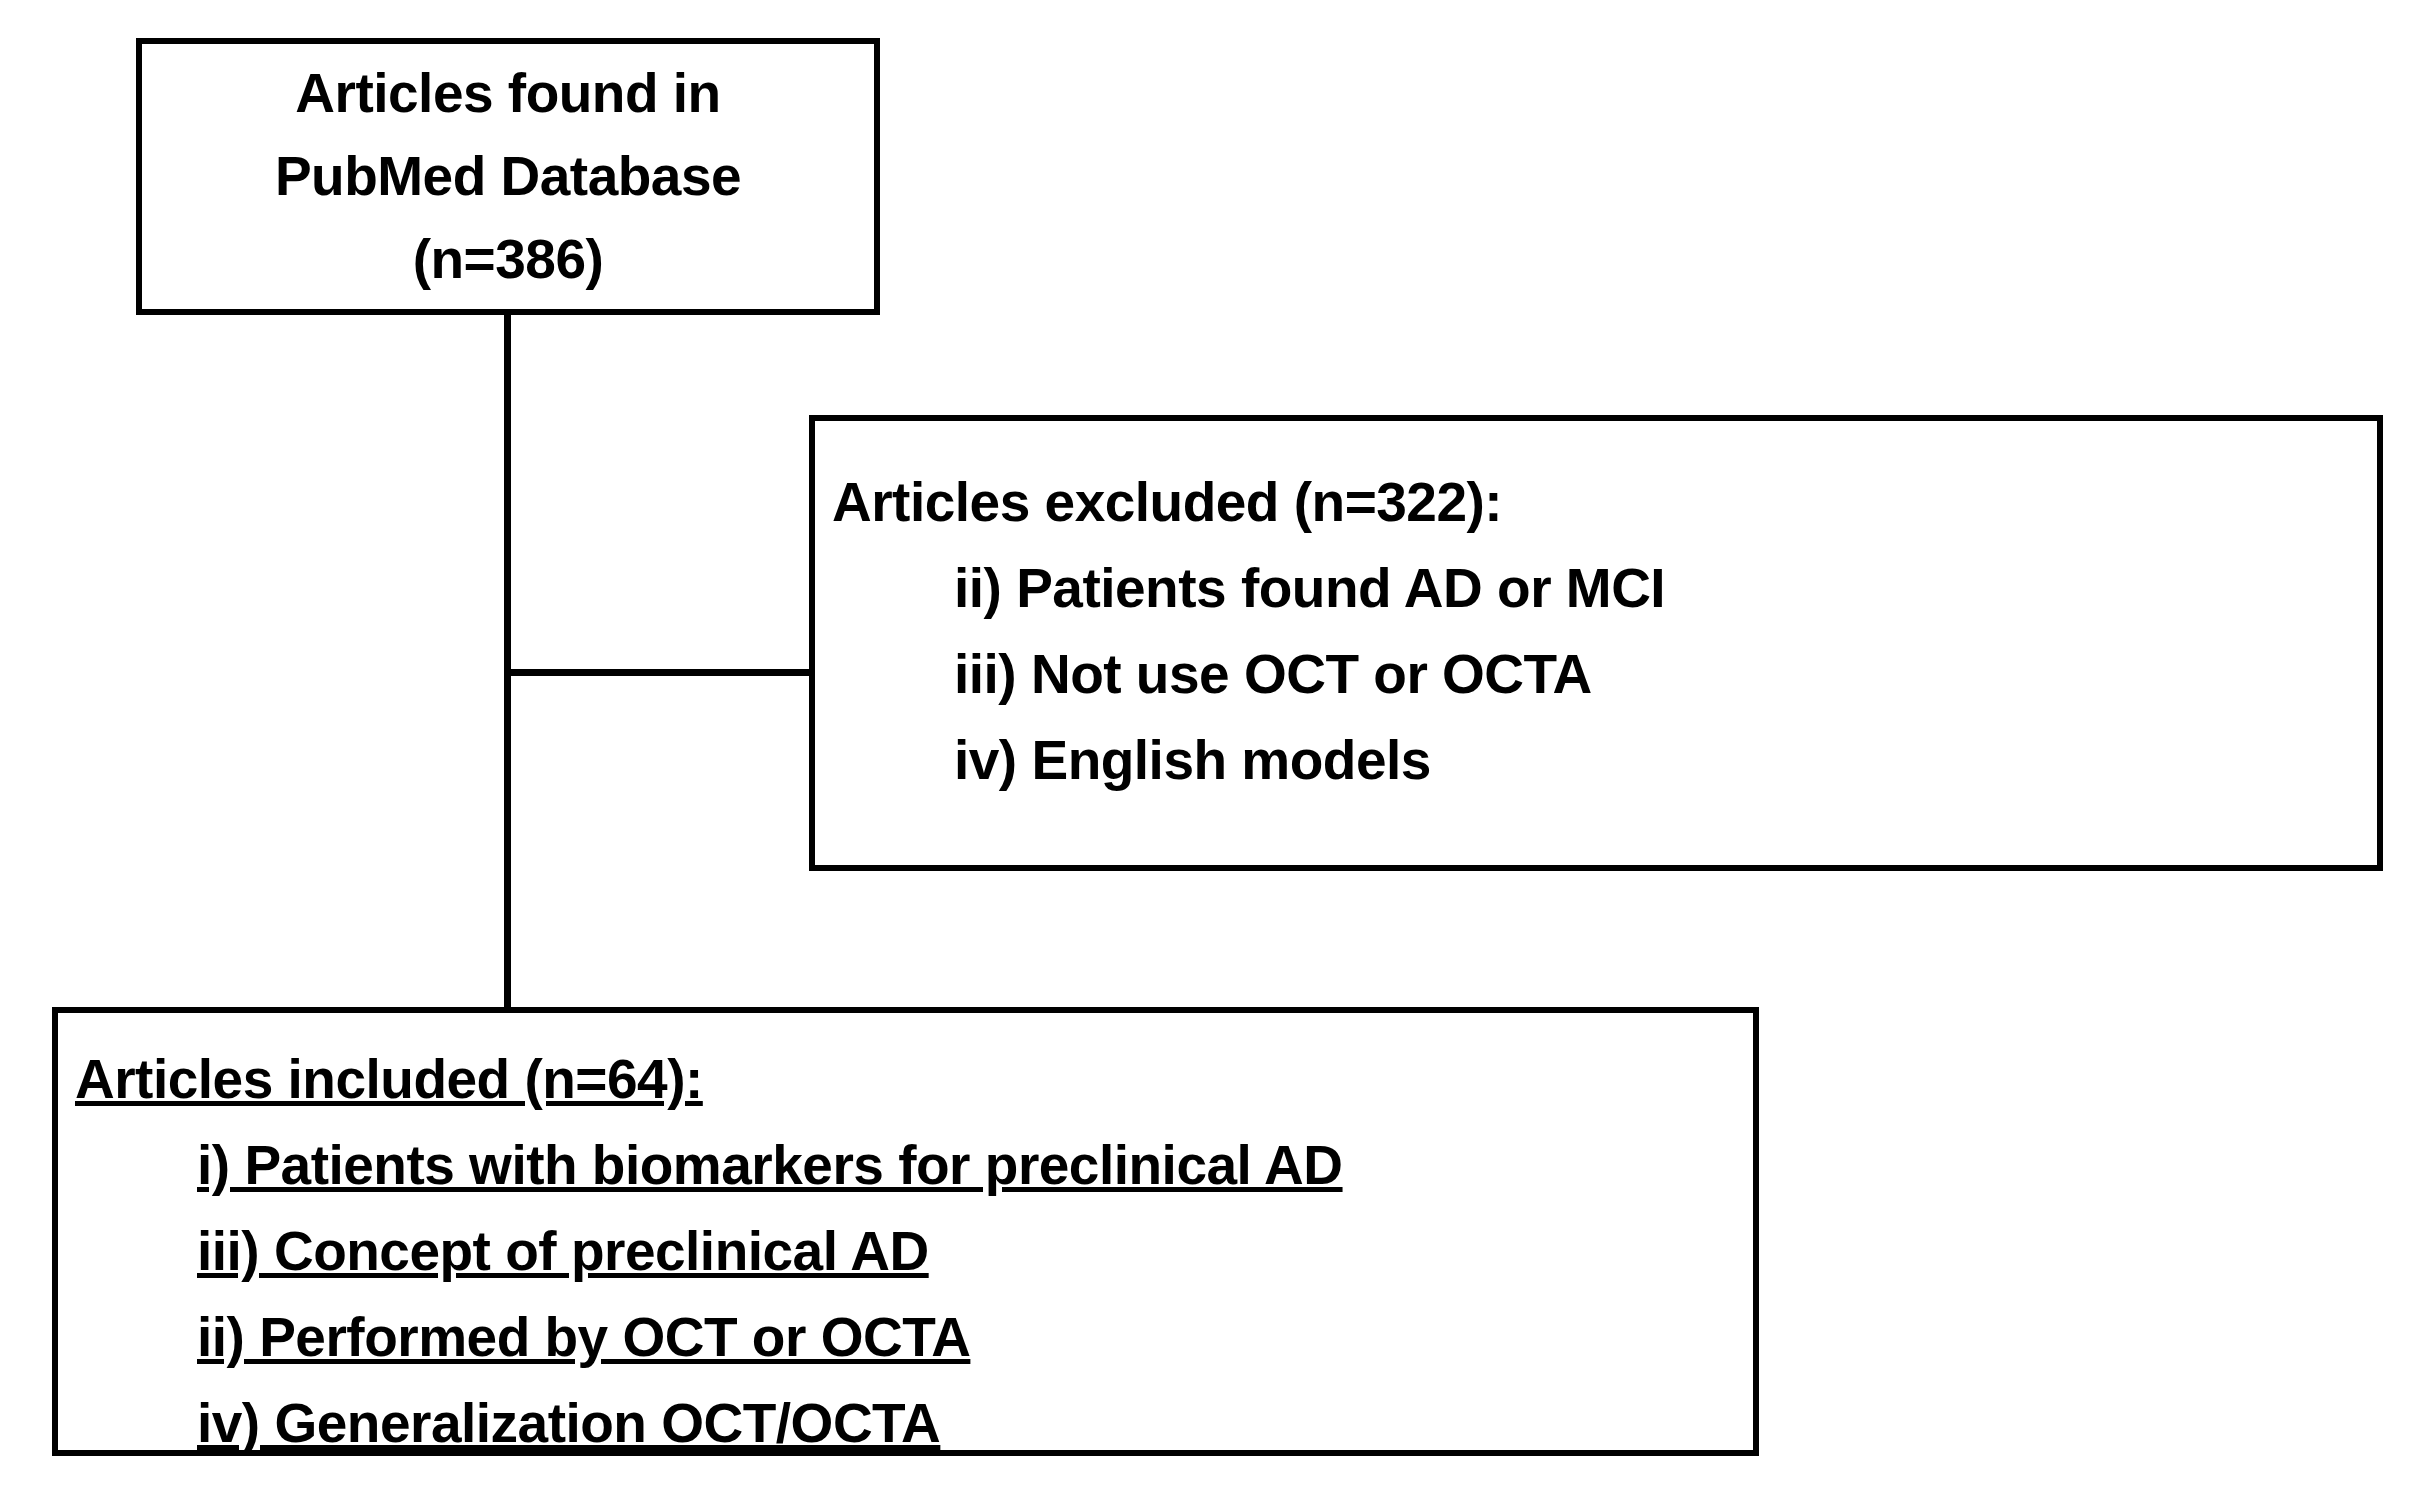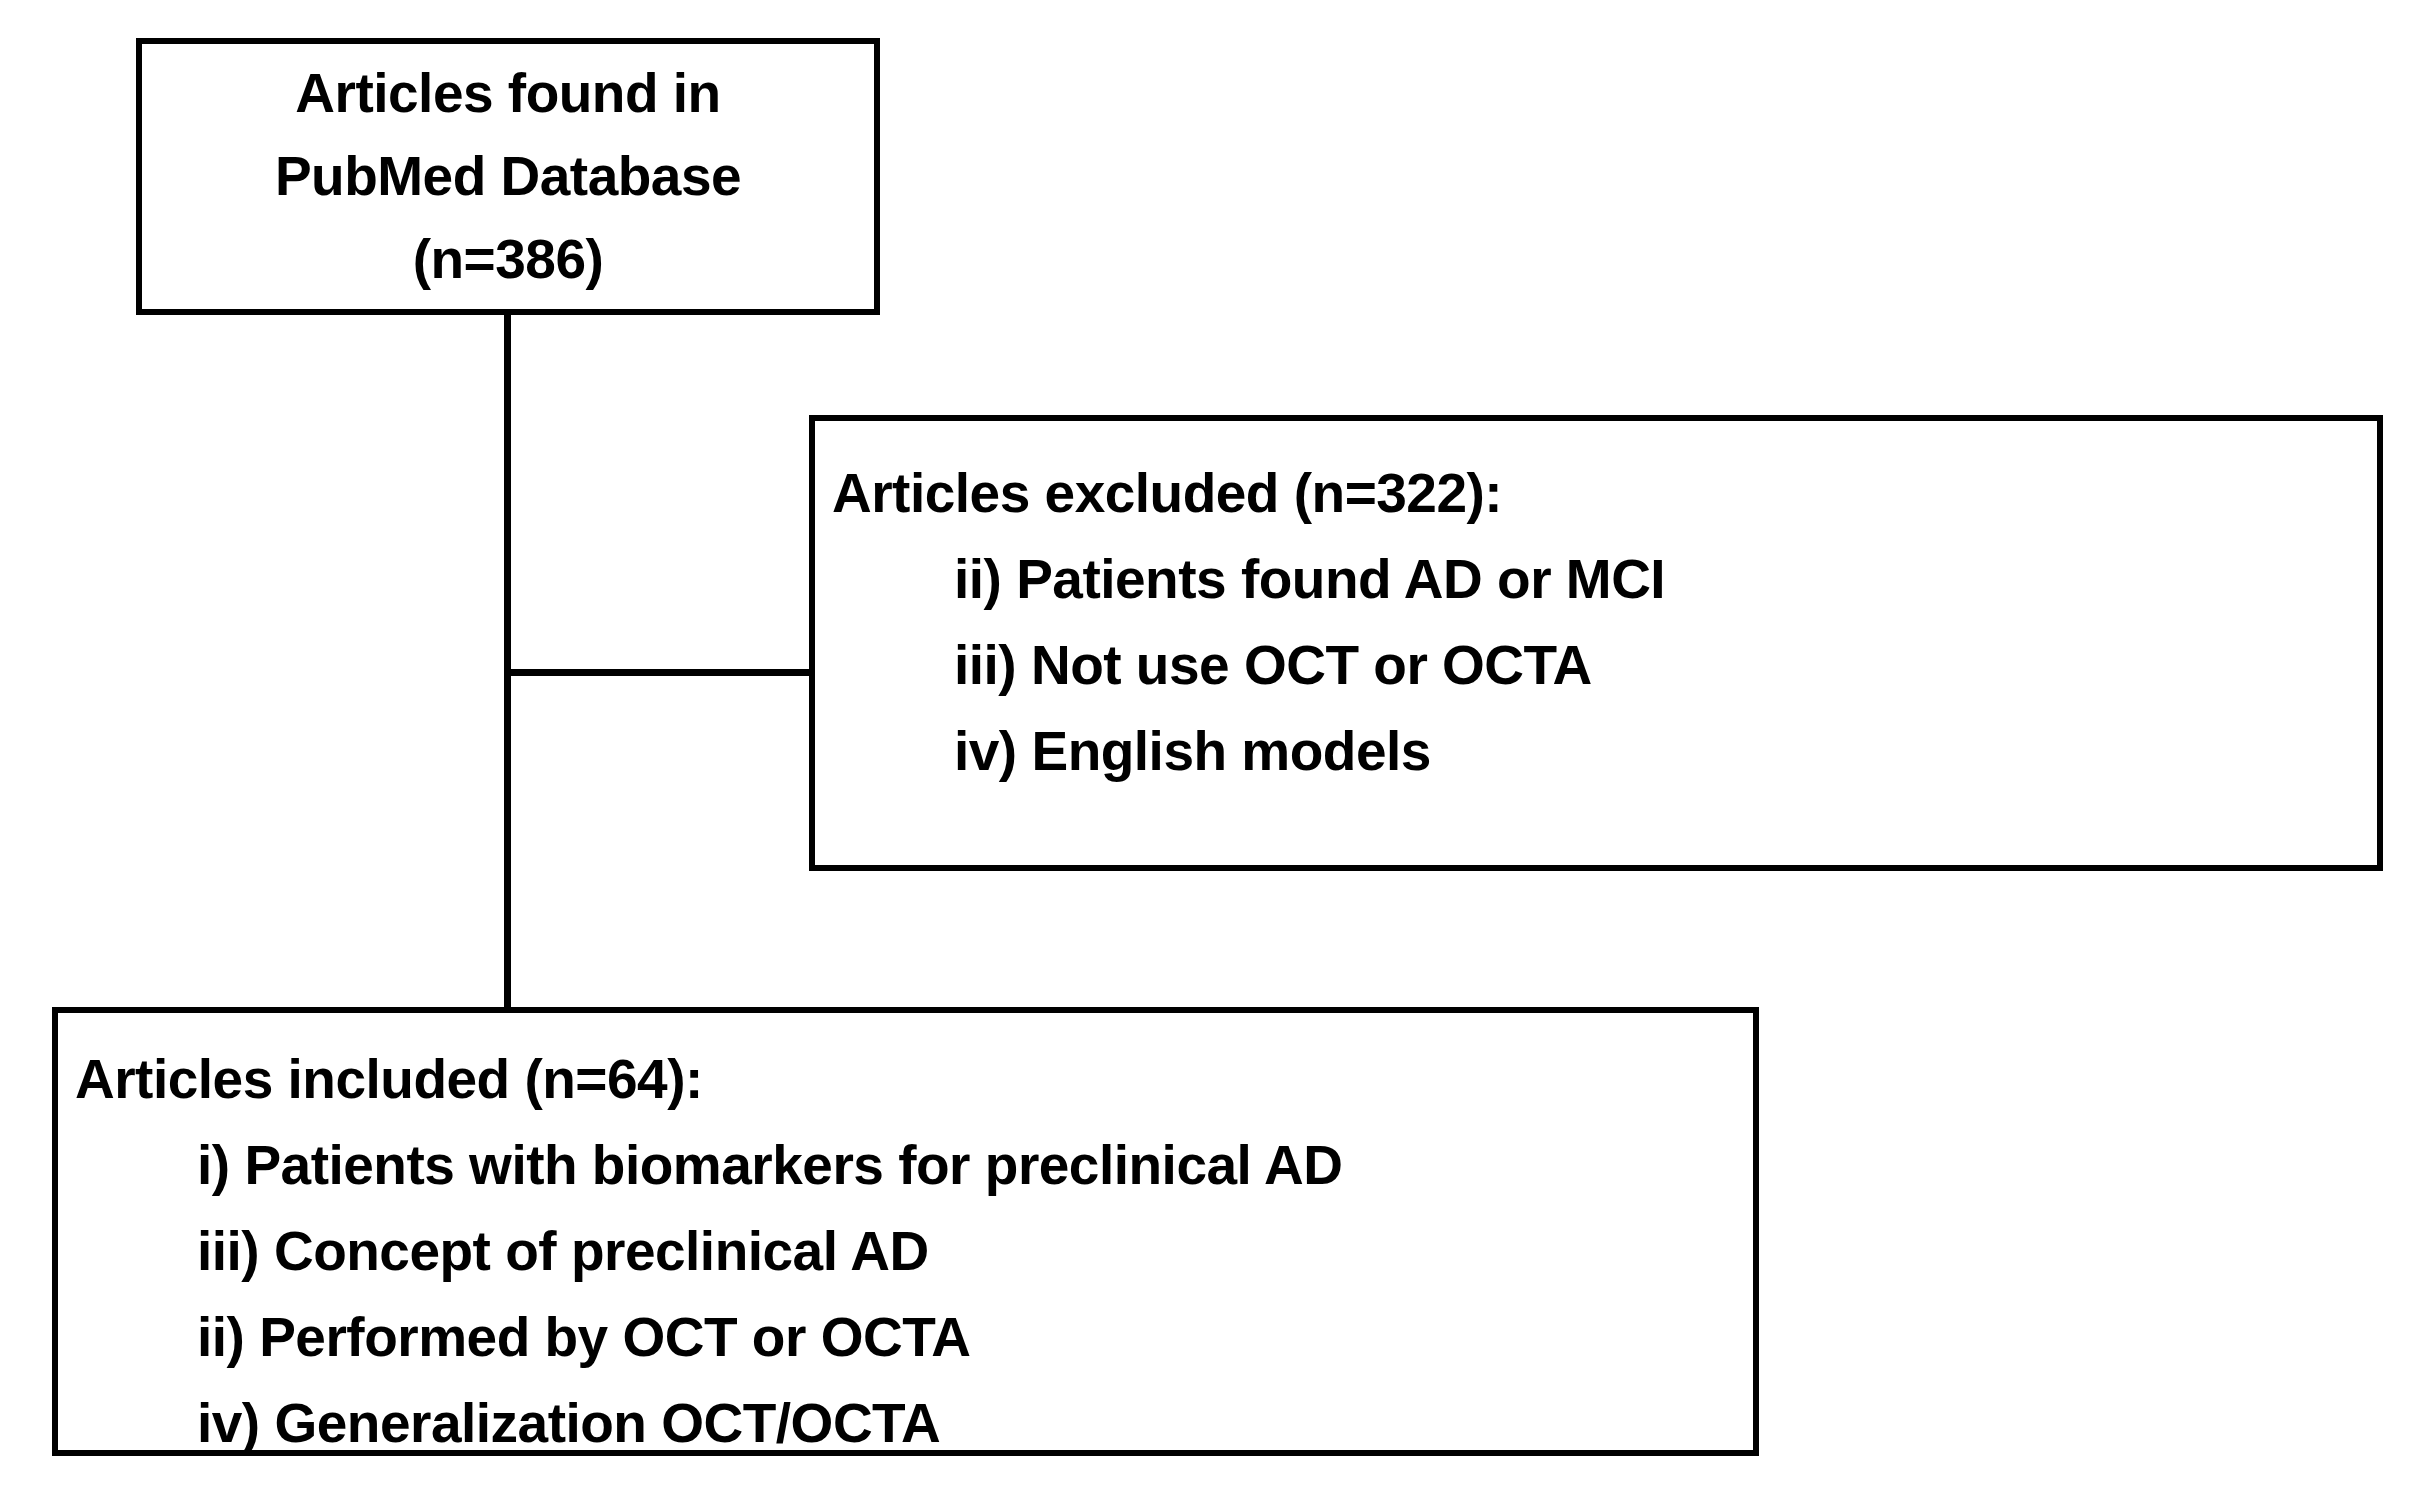--- a/index.html
+++ b/index.html
@@ -51,7 +51,7 @@
     top: 415px;
     width: 1574px;
     height: 456px;
-    padding: 29px 0 0 17px;
+    padding: 38px 0 0 17px;
   }
   #box-included {
     left: 52px;

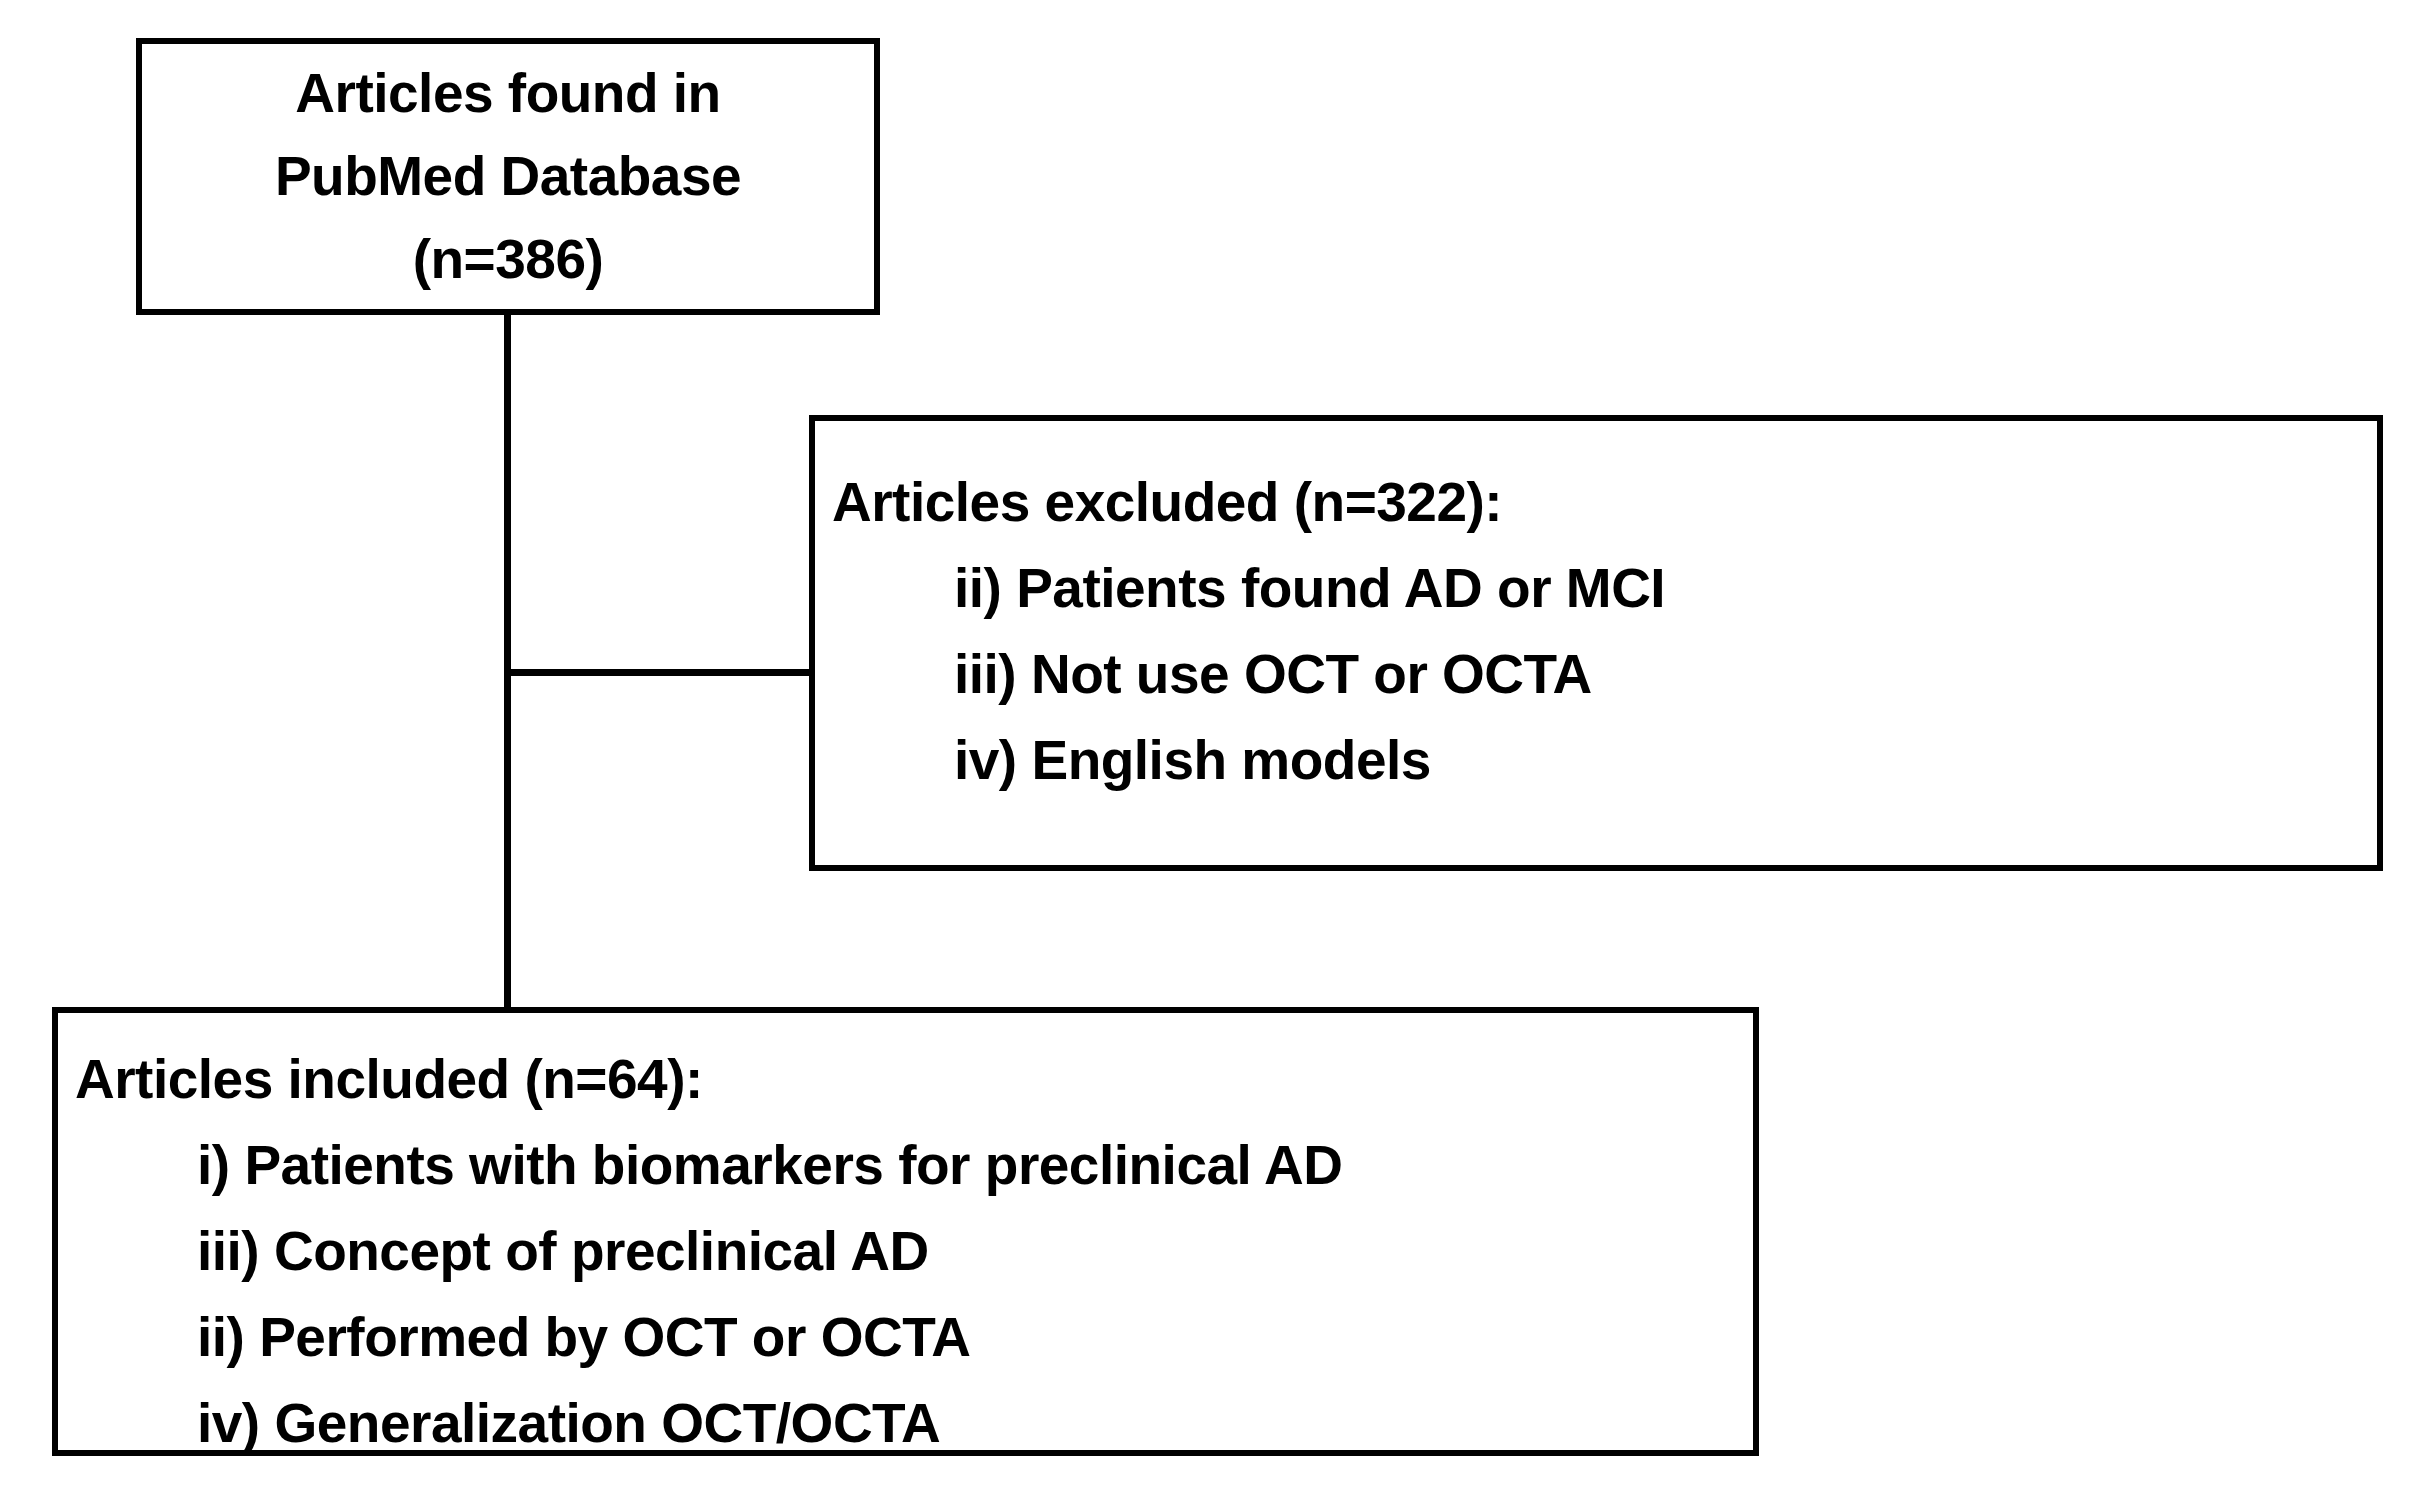--- a/index.html
+++ b/index.html
@@ -59,6 +59,7 @@
     width: 1707px;
     height: 449px;
     padding: 22.5px 0 0 17px;
+    text-decoration: underline;
   }
 
   .panel-heading {

